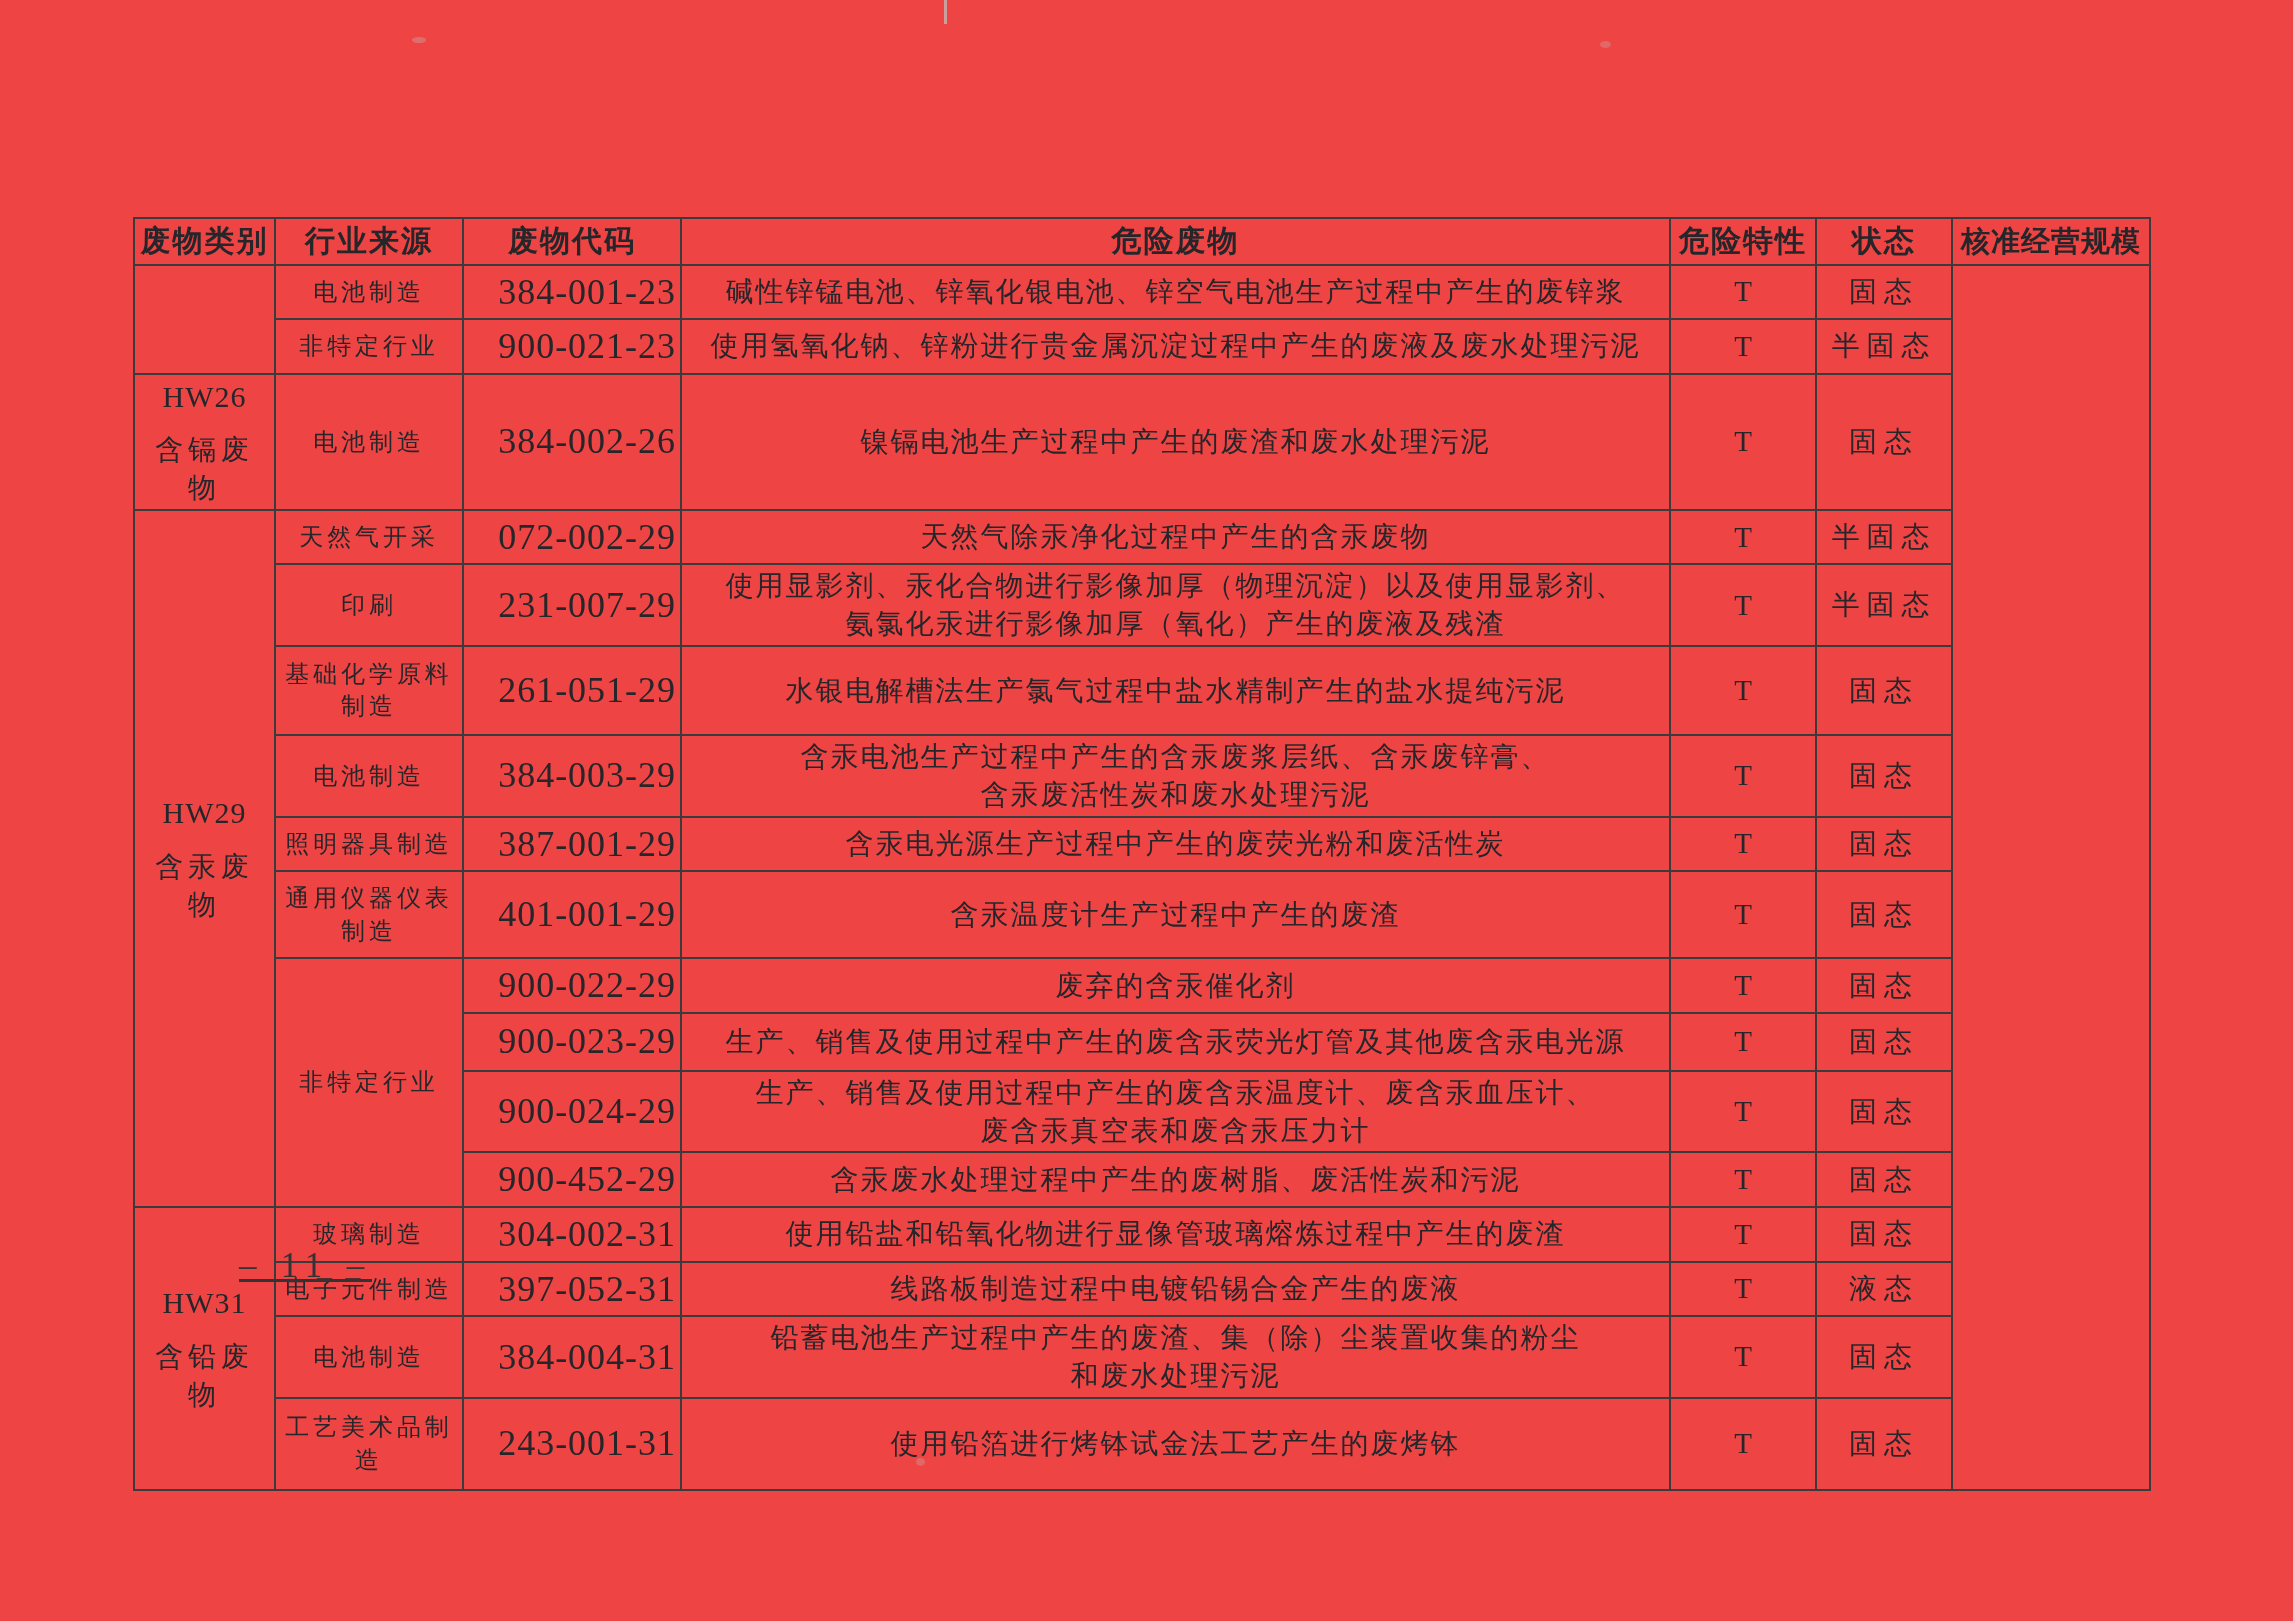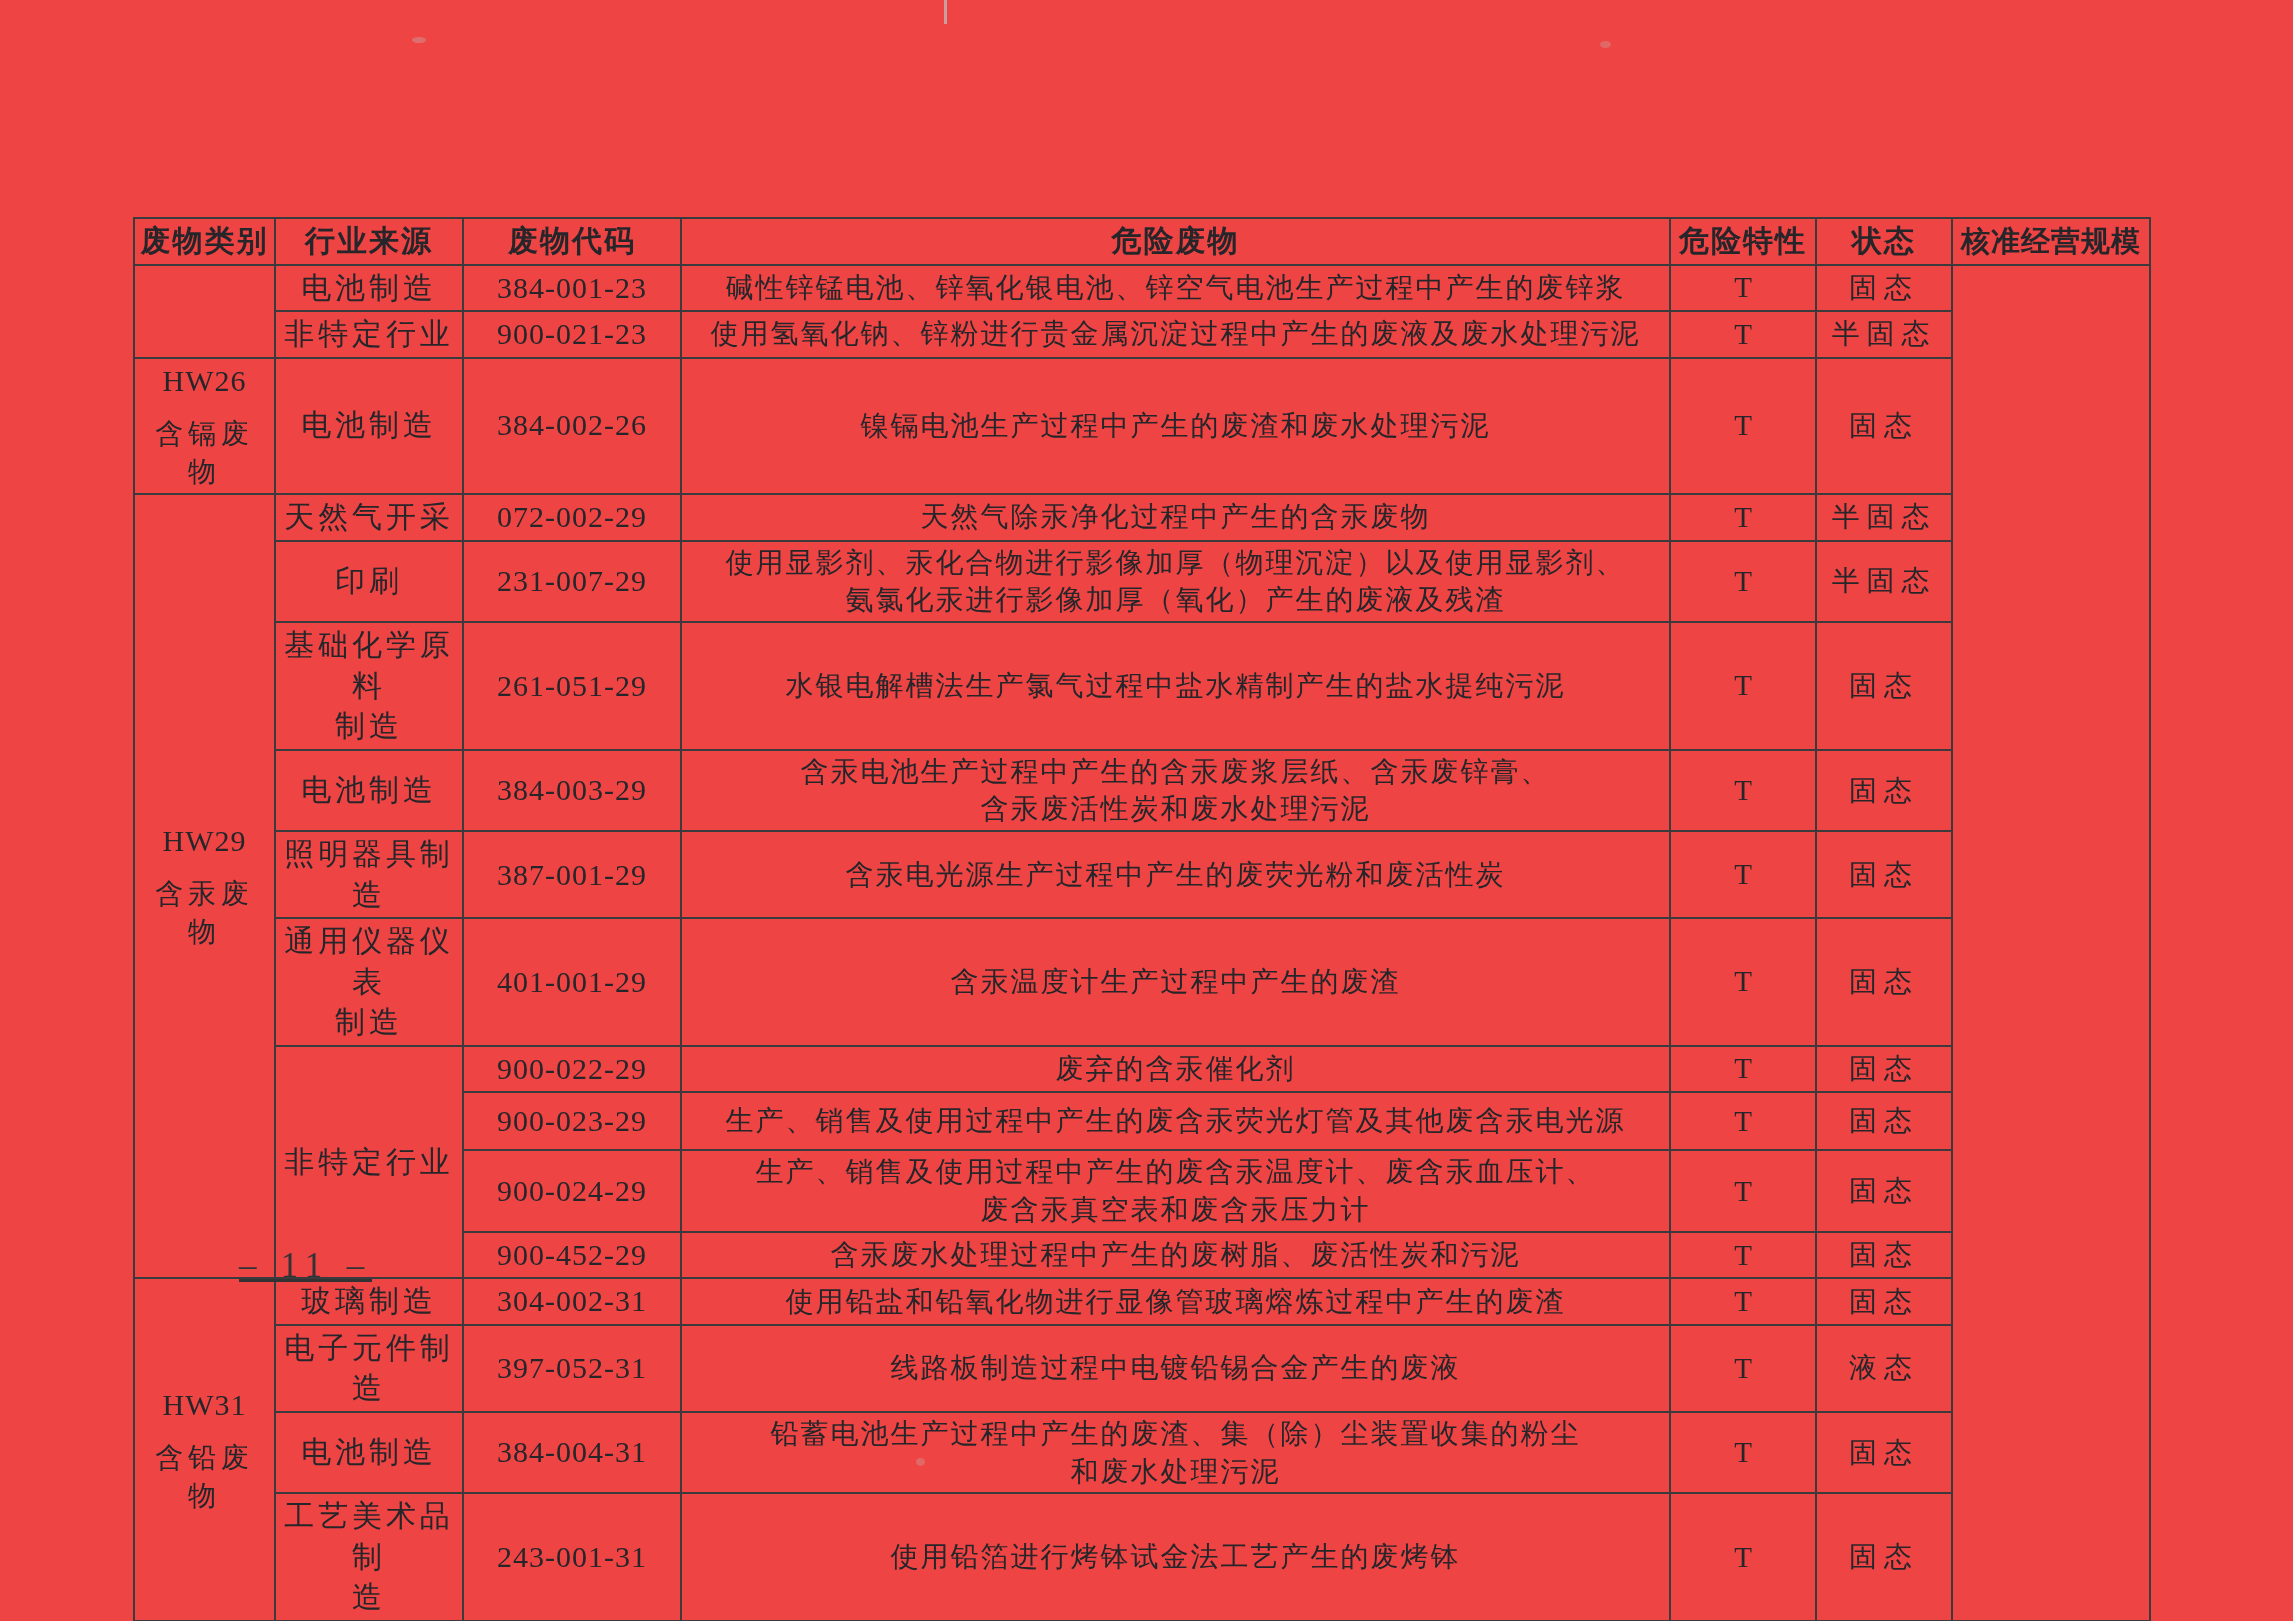--- a/index.html
+++ b/index.html
@@ -43,7 +43,7 @@
   .waste-table{border:2.9px solid #333336;}
   th.hdr{font-size:30px;letter-spacing:2px;font-weight:bold;}
   th.hdr-scale{letter-spacing:1px;font-size:29px;}
-  td.cell-industry{letter-spacing:3.9px;white-space:pre-line;font-size:30px;}
+  td.cell-industry{letter-spacing:3.9px;white-space:pre-line;font-size:24px;}
   td.cell-code{font-size:30px;letter-spacing:1px;}
   td.cell-waste{letter-spacing:2px;white-space:pre-line;}
   td.cell-hazard{font-size:29px;}

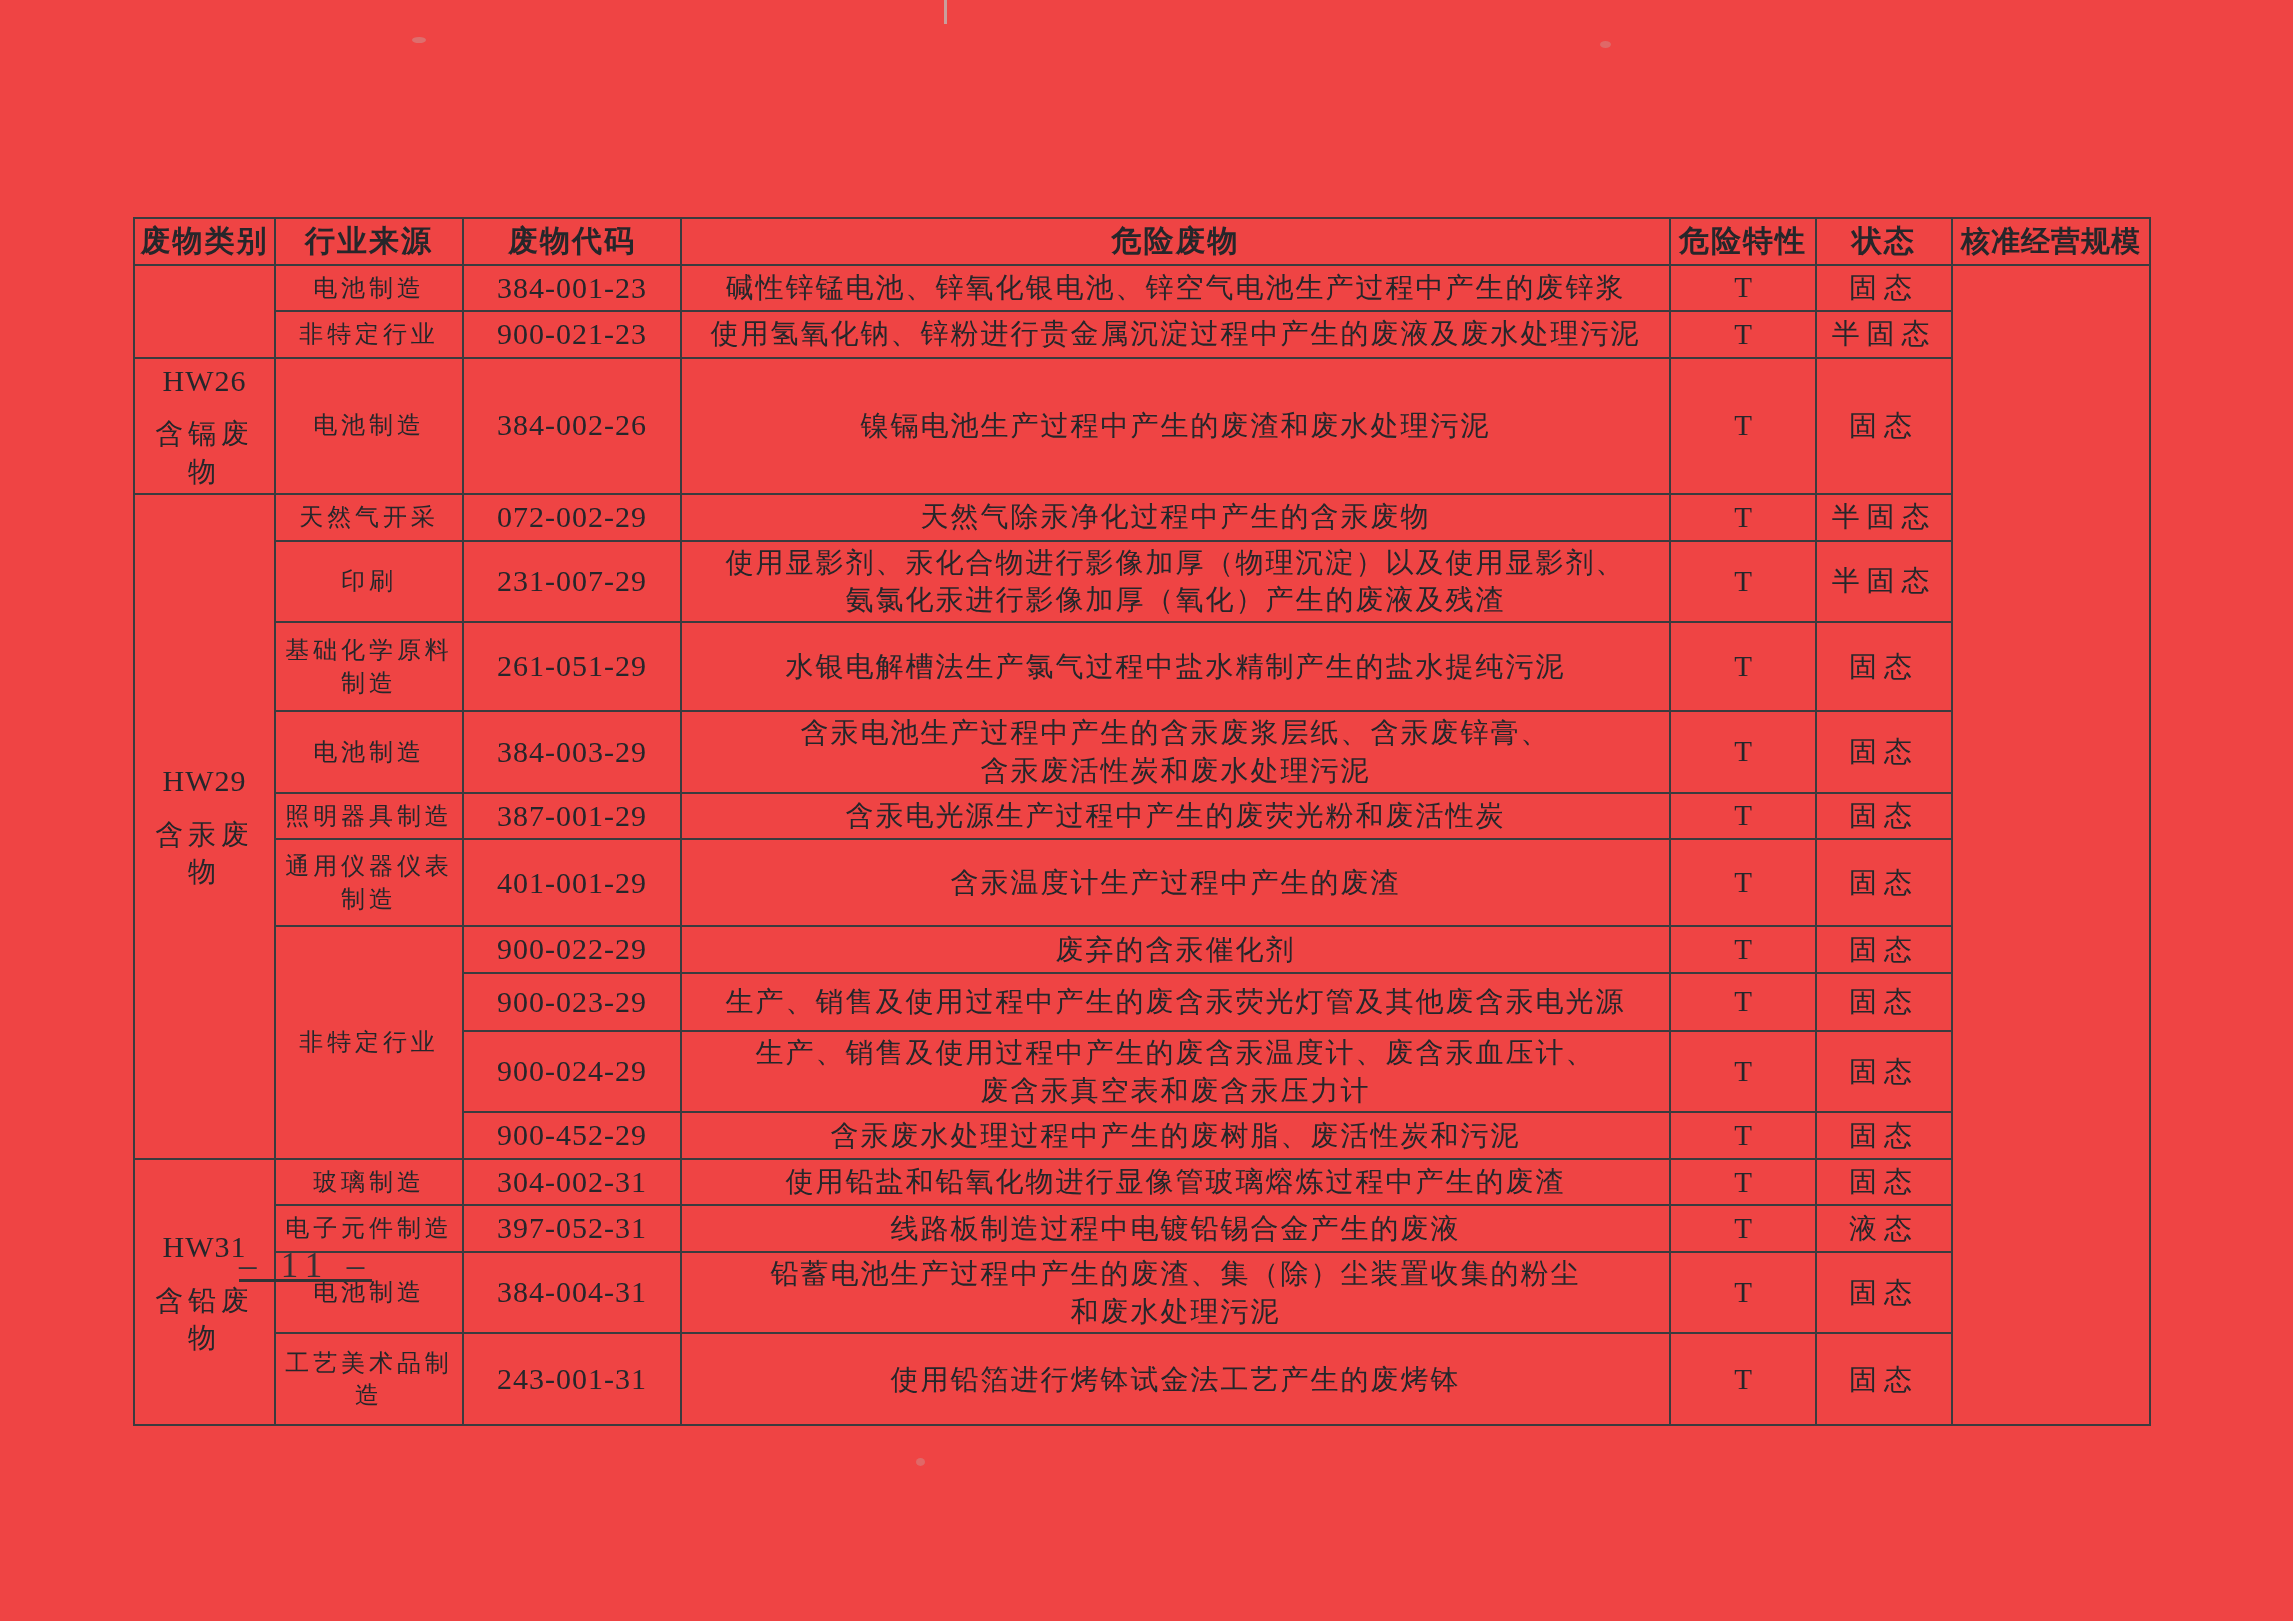--- a/index.html
+++ b/index.html
@@ -44,7 +44,7 @@
   th.hdr{font-size:30px;letter-spacing:2px;font-weight:bold;}
   th.hdr-scale{letter-spacing:1px;font-size:29px;}
   td.cell-industry{letter-spacing:3.9px;white-space:pre-line;font-size:24px;}
-  td.cell-code{font-size:30px;letter-spacing:1px;}
+  td.cell-code{font-size:36px;letter-spacing:1px;text-align:right;}
   td.cell-waste{letter-spacing:2px;white-space:pre-line;}
   td.cell-hazard{font-size:29px;}
   td.cell-state{letter-spacing:6.9px;border-radius:8px;}

